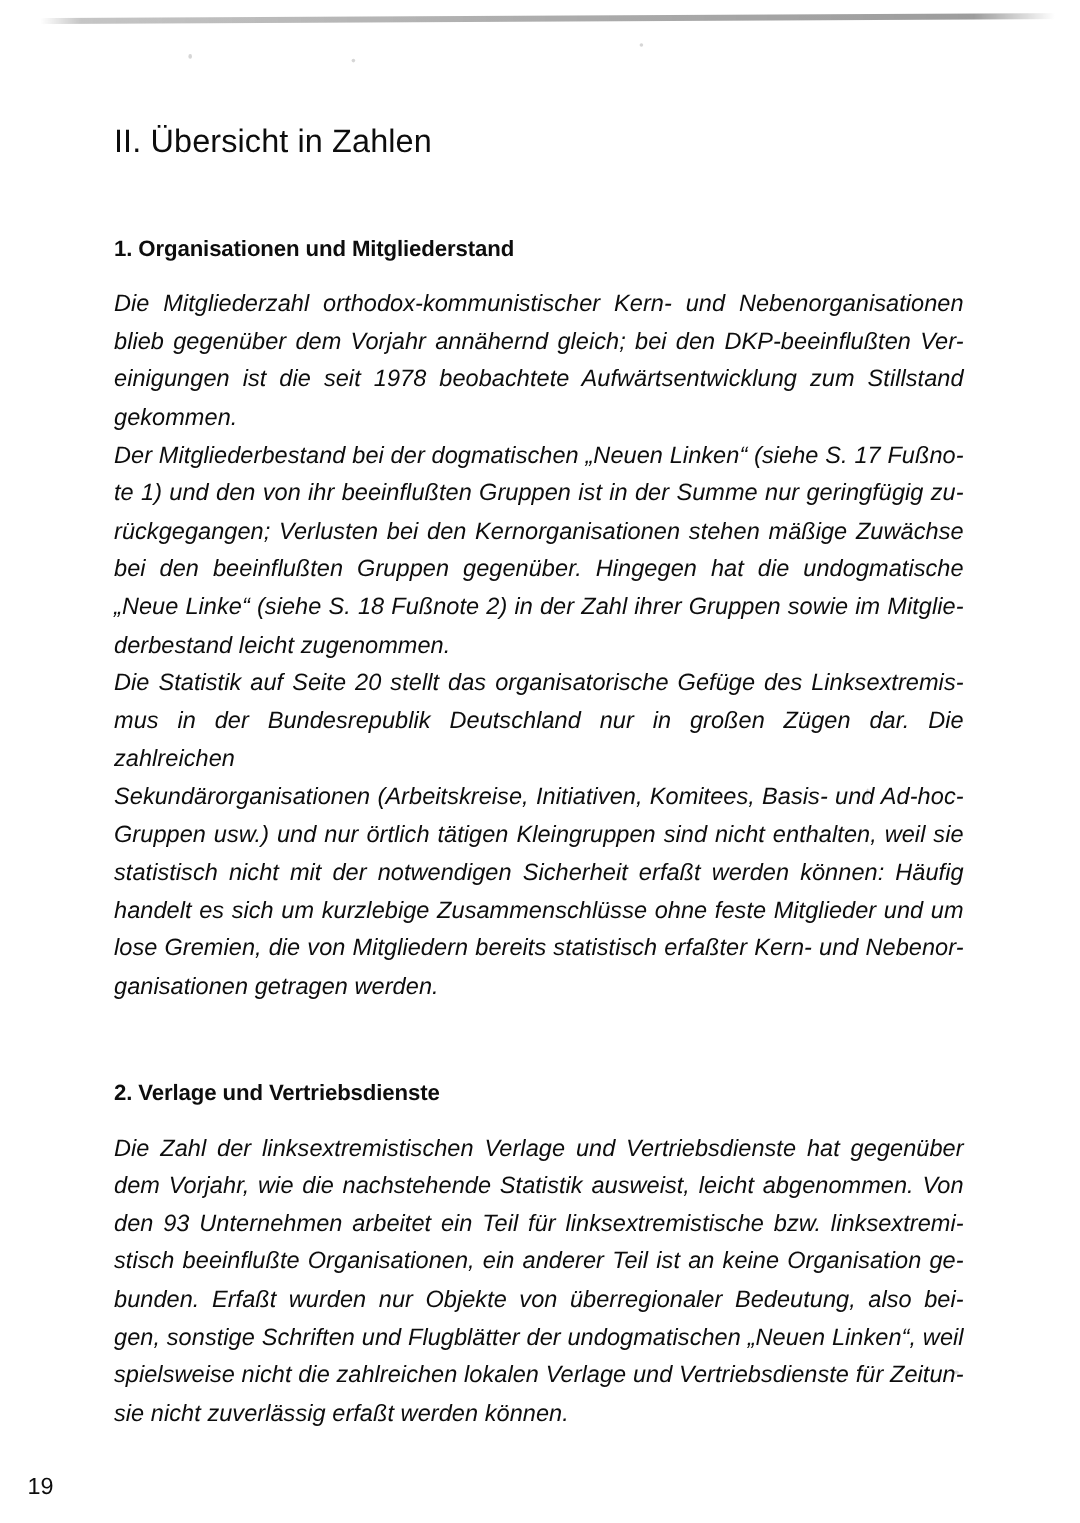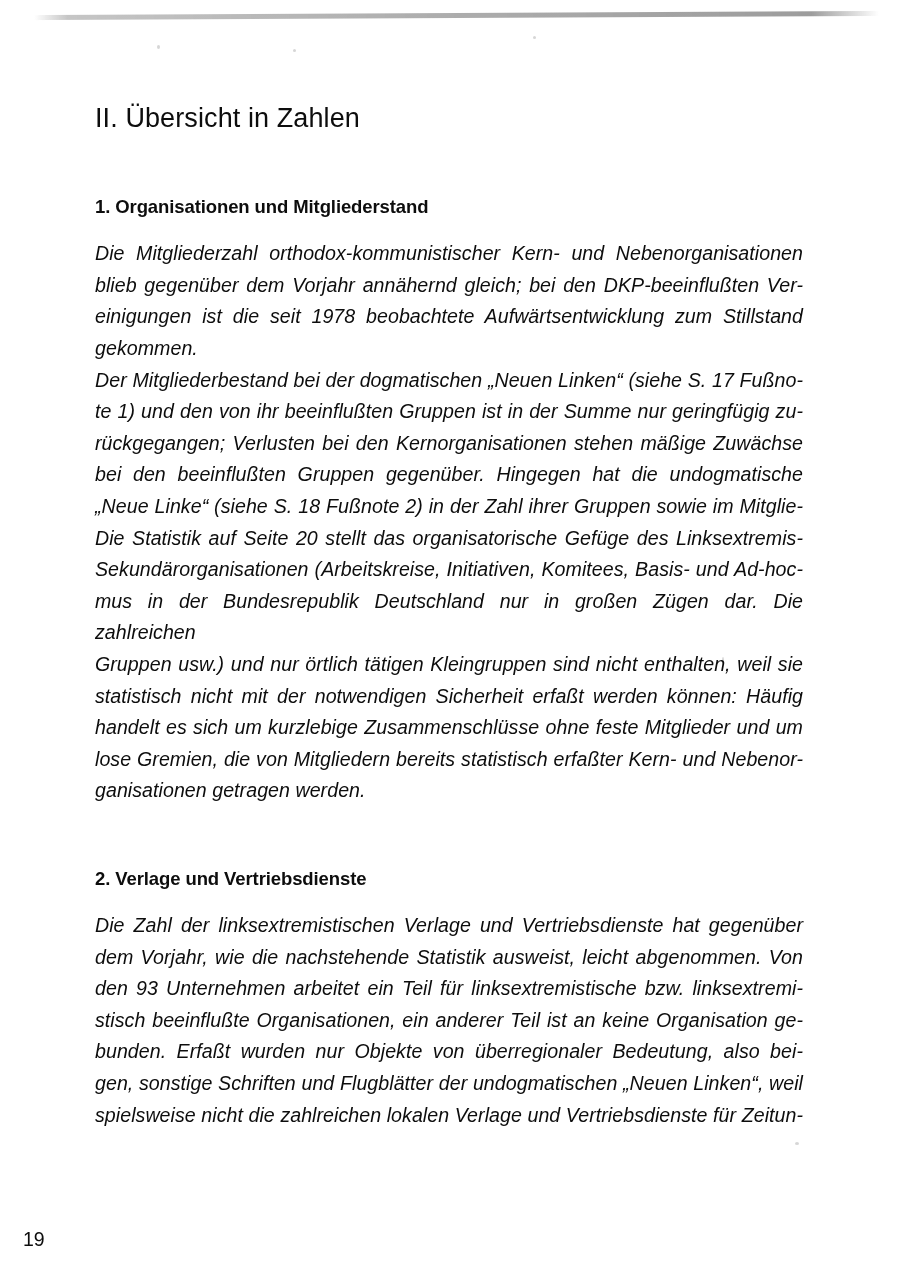--- a/index.html
+++ b/index.html
@@ -137,6 +137,7 @@
       <span class="ln">rückgegangen; Verlusten bei den Kernorganisationen stehen mäßige Zuwächse</span>
       <span class="ln">bei den beeinflußten Gruppen gegenüber. Hingegen hat die undogmatische</span>
       <span class="ln">„Neue Linke“ (siehe S. 18 Fußnote 2) in der Zahl ihrer Gruppen sowie im Mitglie-</span>
+      <span class="ln last">derbestand leicht zugenommen.</span>
     </p>
     <p>
       <span class="ln">Die Statistik auf Seite 20 stellt das organisatorische Gefüge des Linksextremis-</span>

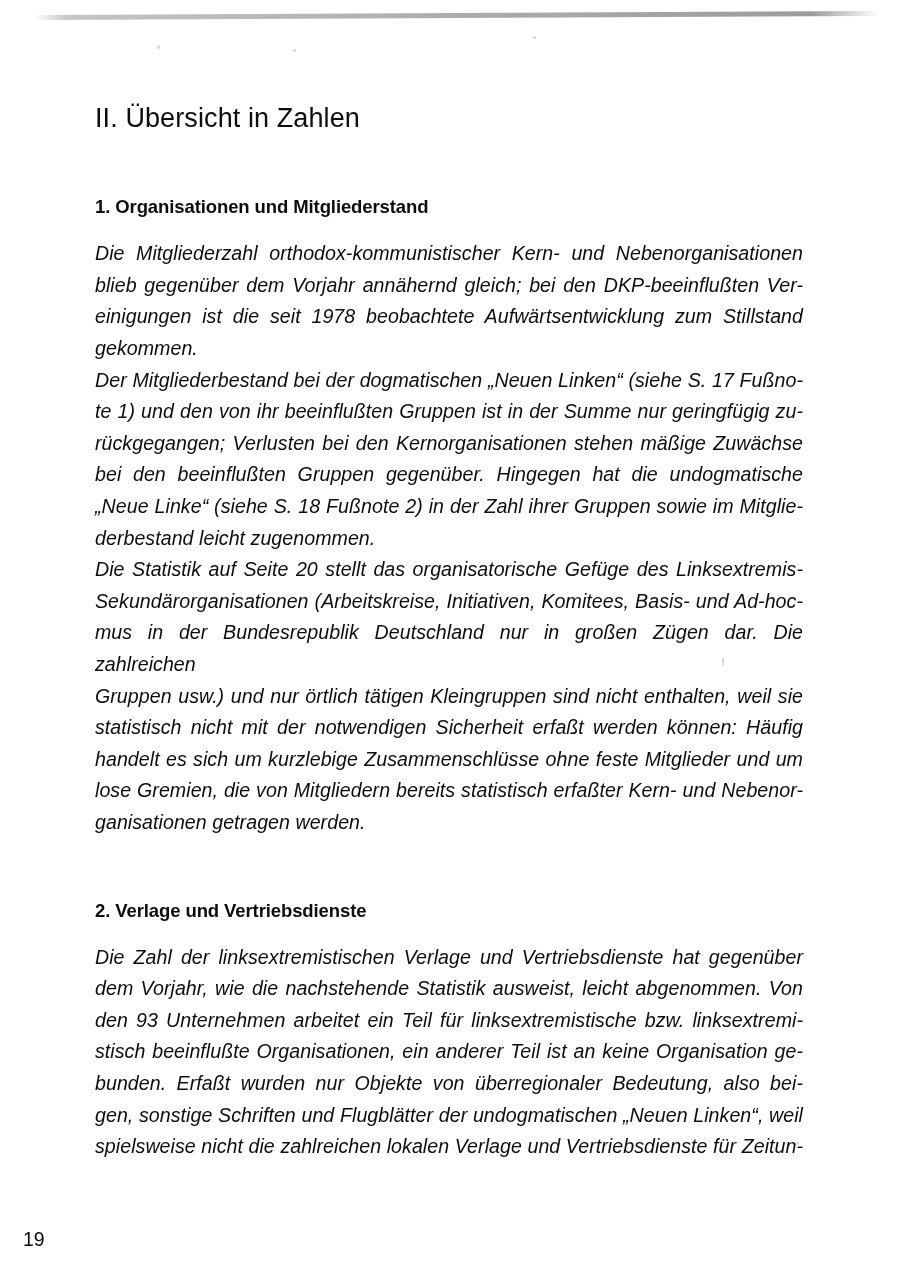--- a/index.html
+++ b/index.html
@@ -141,8 +141,8 @@
     </p>
     <p>
       <span class="ln">Die Statistik auf Seite 20 stellt das organisatorische Gefüge des Linksextremis-</span>
+      <span class="ln">mus in der Bundesrepublik Deutschland nur in großen Zügen dar. Die zahlreichen</span>
       <span class="ln">Sekundärorganisationen (Arbeitskreise, Initiativen, Komitees, Basis- und Ad-hoc-</span>
-      <span class="ln">mus in der Bundesrepublik Deutschland nur in großen Zügen dar. Die zahlreichen</span>
       <span class="ln">Gruppen usw.) und nur örtlich tätigen Kleingruppen sind nicht enthalten, weil sie</span>
       <span class="ln">statistisch nicht mit der notwendigen Sicherheit erfaßt werden können: Häufig</span>
       <span class="ln">handelt es sich um kurzlebige Zusammenschlüsse ohne feste Mitglieder und um</span>

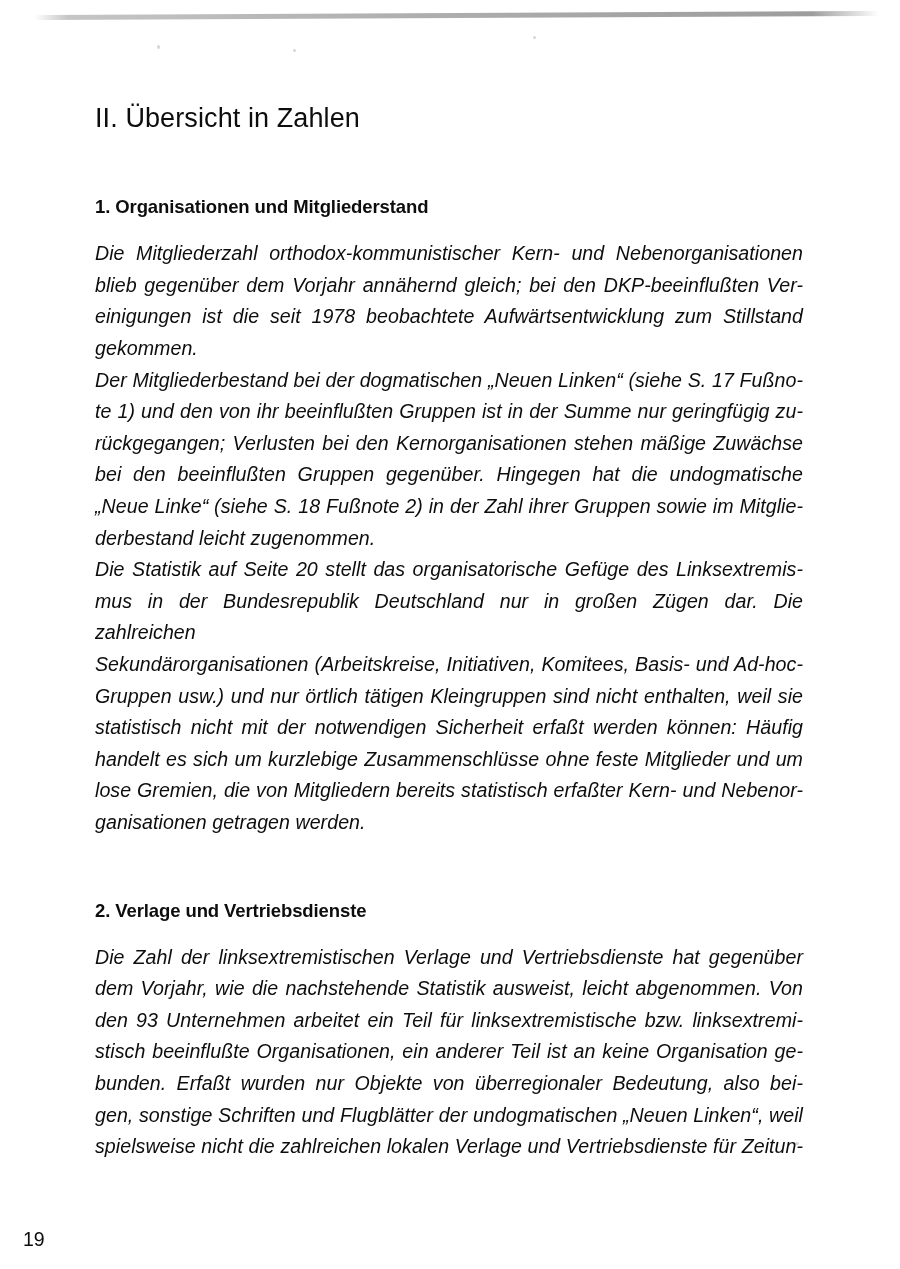--- a/index.html
+++ b/index.html
@@ -162,6 +162,7 @@
       <span class="ln">bunden. Erfaßt wurden nur Objekte von überregionaler Bedeutung, also bei-</span>
       <span class="ln">gen, sonstige Schriften und Flugblätter der undogmatischen „Neuen Linken“, weil</span>
       <span class="ln">spielsweise nicht die zahlreichen lokalen Verlage und Vertriebsdienste für Zeitun-</span>
+      <span class="ln last">sie nicht zuverlässig erfaßt werden können.</span>
     </p>
   </div>
 

